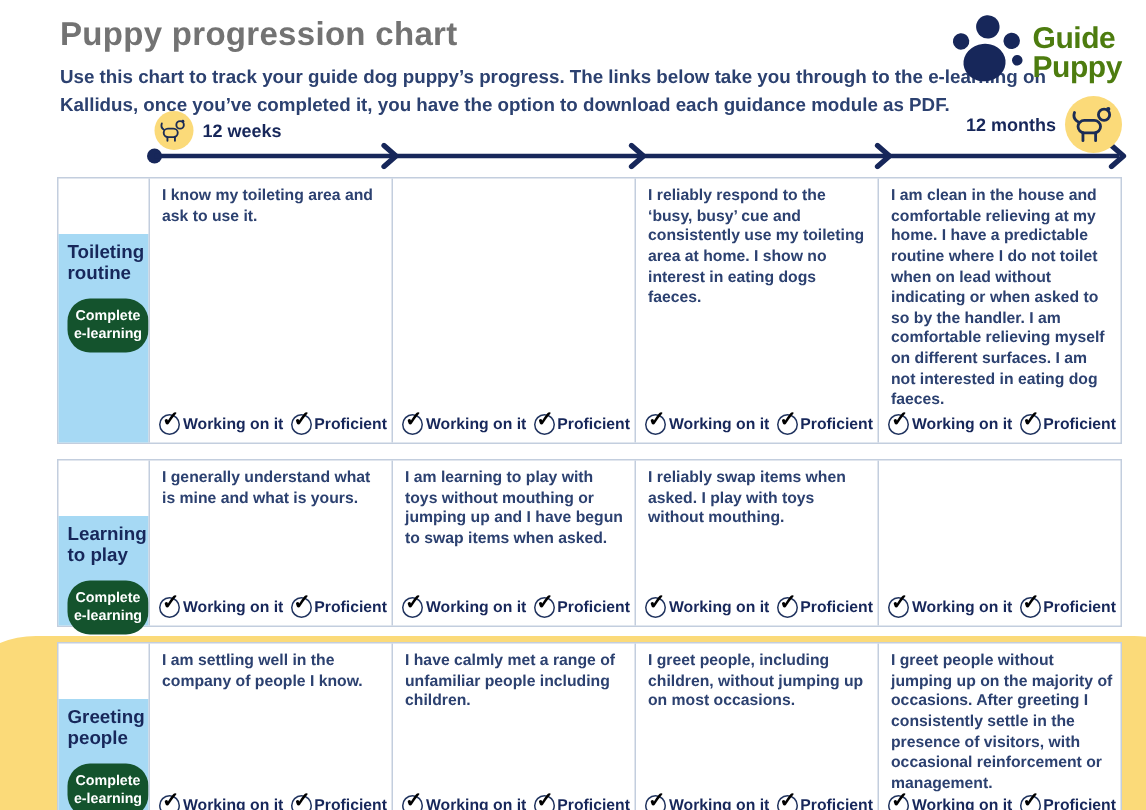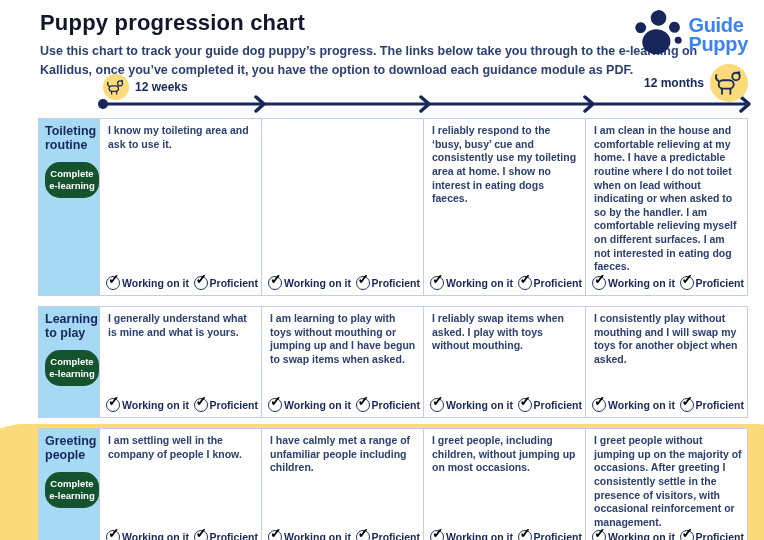--- a/index.html
+++ b/index.html
@@ -17,7 +17,7 @@
   }
   .page-title {
     position:absolute; left:40px; top:10px;
-    font-size:22px; font-weight:800; color:#0f172a; letter-spacing:0.2px;
+    font-size:22px; font-weight:800; color:#737373; letter-spacing:0.2px;
   }
   .page-subtitle {
     position:absolute; left:40px; top:42px; width:680px;

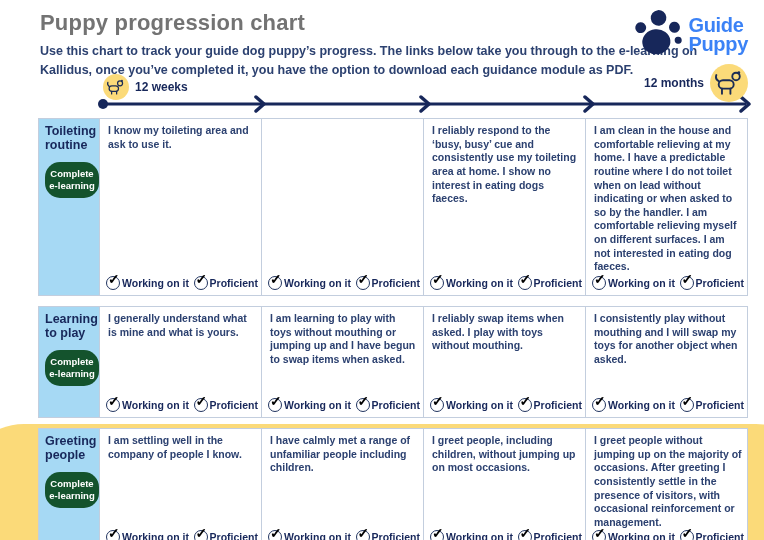--- a/index.html
+++ b/index.html
@@ -24,7 +24,7 @@
     font-size:12.5px; font-weight:600; color:#2c4170; line-height:1.5;
   }
   .logo { position:absolute; right:16px; top:8px; display:flex; align-items:center; gap:6px; }
-  .logo-text { font-size:20px; font-weight:800; color:#3b82f6; line-height:0.95; letter-spacing:-0.3px; }
+  .logo-text { font-size:20px; font-weight:800; color:#4d7c0f; line-height:0.95; letter-spacing:-0.3px; }
 
   .timeline { position:absolute; left:0; top:70px; width:764px; height:48px; }
   .tl-svg { position:absolute; left:96px; top:25px; }

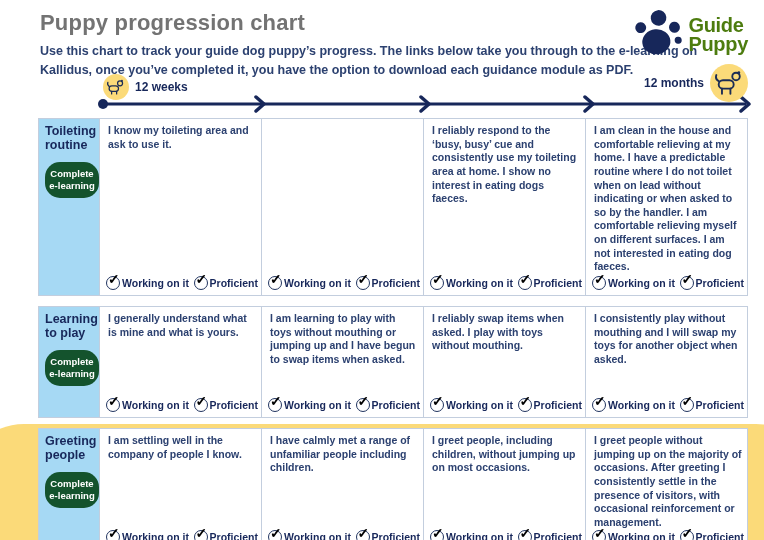--- a/index.html
+++ b/index.html
@@ -47,7 +47,7 @@
   .row-h2 { height:112px; }
   .row-h3 { height:122px; }
   .label-cell {
-    width:60px; flex:0 0 60px; background:#a6d9f4; padding:5px 2px 0 6px;
+    width:60px; flex:0 0 60px; background:#a6d9f4; padding:5px 2px 0 6px;margin-top:37px;
   }
   .label-text { font-size:12.5px; font-weight:800; color:#17275a; line-height:1.15; }
   .elearn-btn {

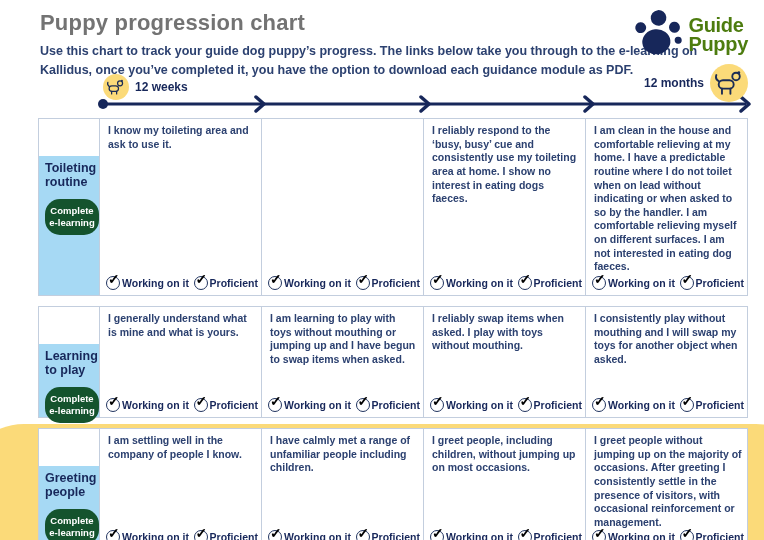--- a/index.html
+++ b/index.html
@@ -272,7 +272,6 @@
       </div>
     </div>
     <div class="cell">
-      <div class="cell-text">I consistently play without mouthing and I will swap my toys for another object when asked.</div>
       <div class="status-row">
         <span class="status-item">
             <span class="check-circle">

